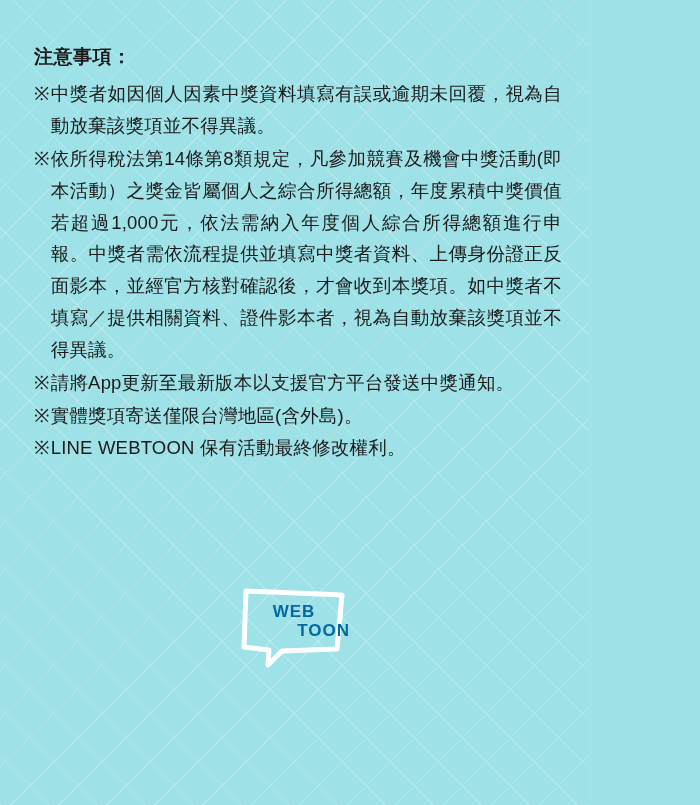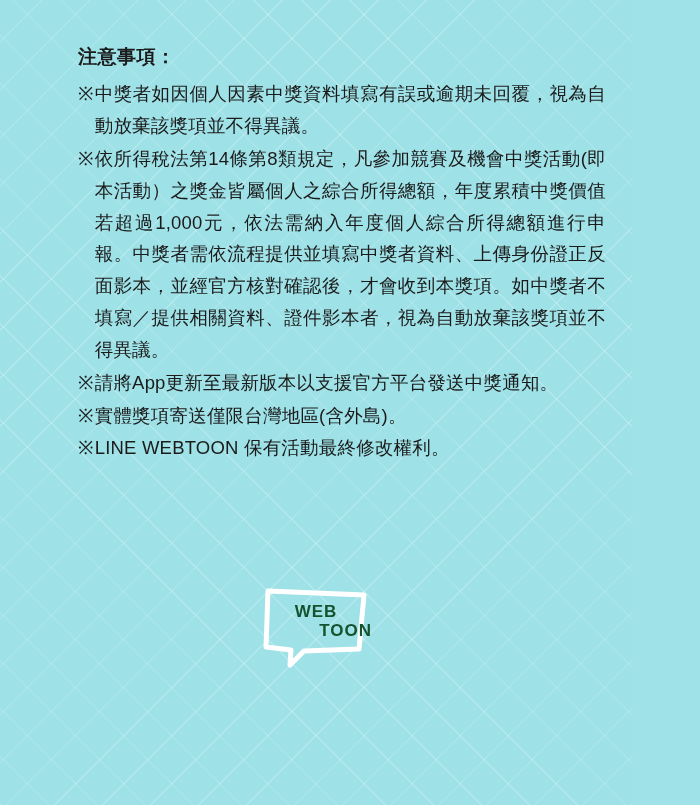--- a/index.html
+++ b/index.html
@@ -19,7 +19,6 @@
     height: 805px;
     background-color: #9ee1e7;
     overflow: hidden;
-    padding-left: 44px;
   }
   
   .pattern {

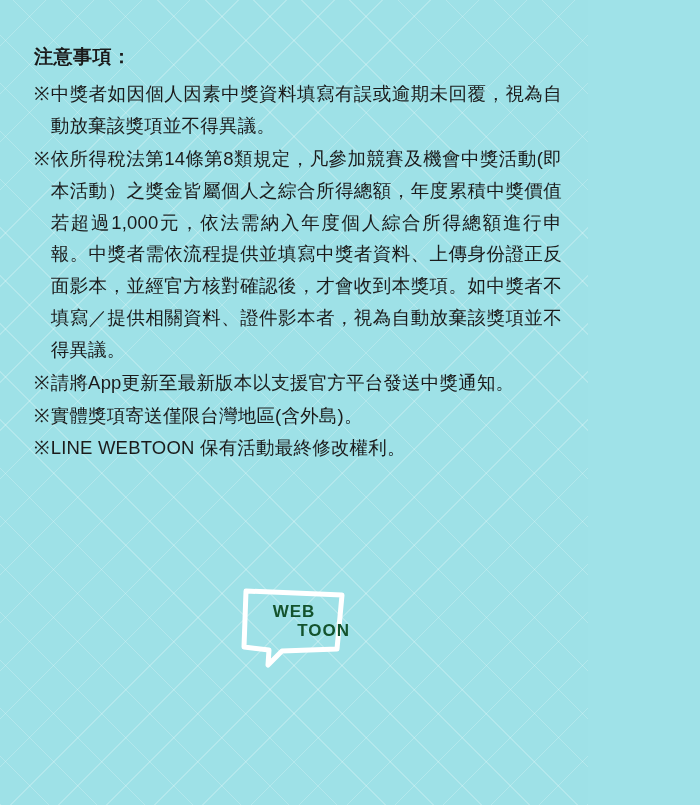--- a/index.html
+++ b/index.html
@@ -93,7 +93,7 @@
     left: 0;
     right: 0;
     text-align: center;
-    color: #14532d;
+    color: #0369a1;
     font-weight: 700;
     font-size: 17px;
     line-height: 1.12;

